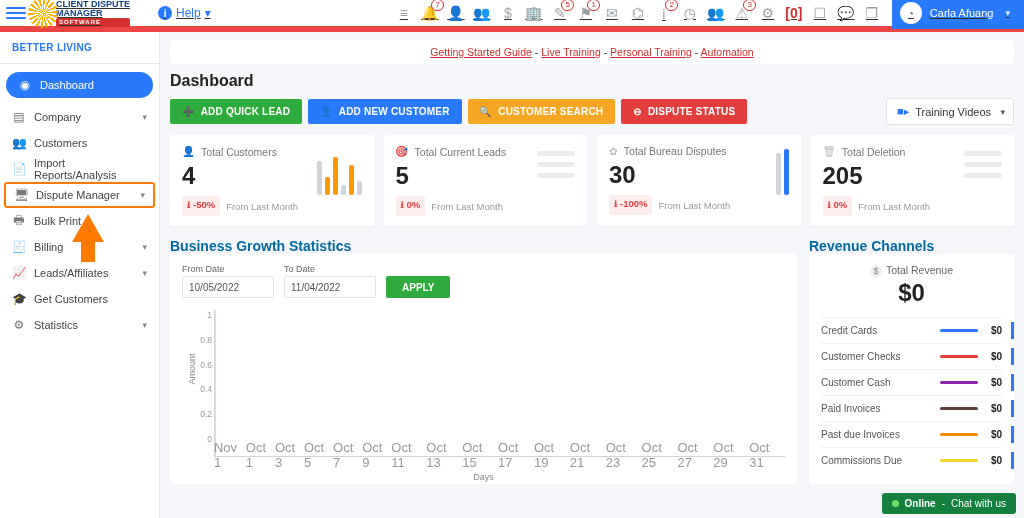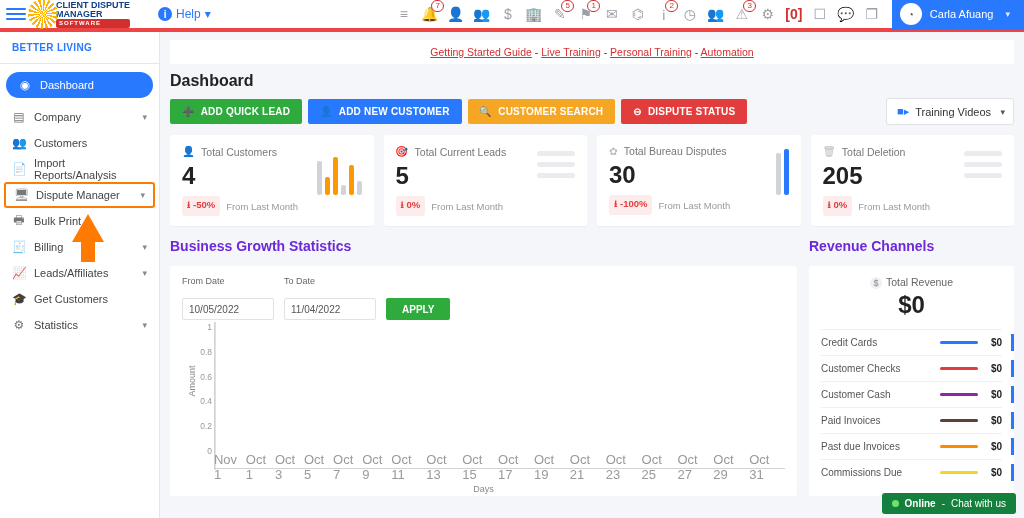--- a/index.html
+++ b/index.html
@@ -6,7 +6,7 @@
   body { font-family: "Segoe UI", Arial, sans-serif; font-size: 11px; background: #f5f6fa; color: #333; width:1024px; height:518px; overflow:hidden; position:relative; }
 
   
-  .topbar { position:relative; height:32px; background:#fff; border-bottom:4px solid #ef4444; display:flex; align-items:center; padding:0 0 0 6px; z-index:50;}
+  .topbar { position:relative; height:32px; background:#fff; border-bottom:6px solid #ef4444; display:flex; align-items:center; padding:0 0 0 6px; z-index:50;text-decoration:underline;}
   .hamburger { width:20px; height:20px; display:flex; flex-direction:column; justify-content:center; gap:3px; cursor:pointer; }
   .hamburger span{height:2px;background:#2979ff;border-radius:1px;}
   .logo { height:28px; margin-left:6px; display:flex; align-items:center; font-weight:700; font-size:9px; line-height:9px; }

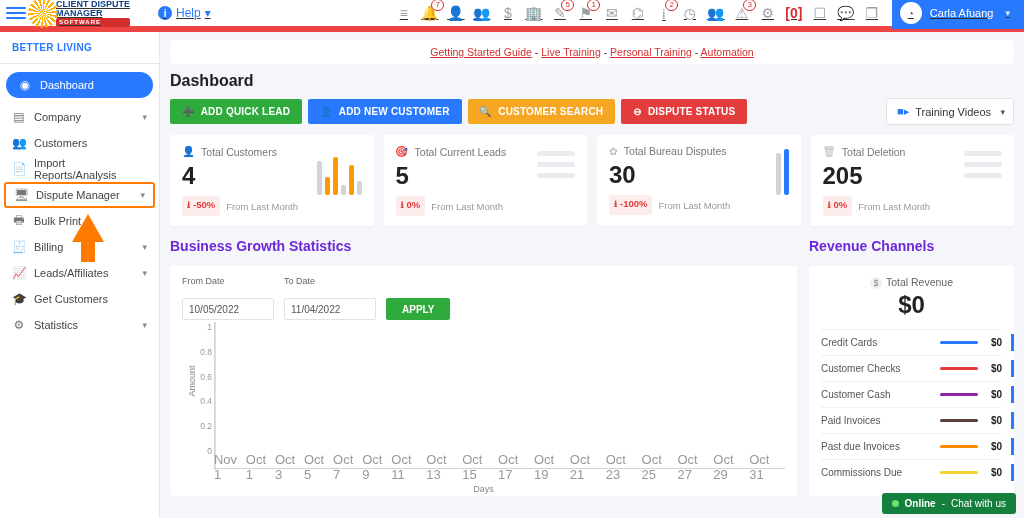--- a/index.html
+++ b/index.html
@@ -66,7 +66,7 @@
 
   .row2{display:flex;gap:12px;}
   .growth{flex:1;}
-  .sect-title{font-weight:700;font-size:14px;color:#6d28d9;margin-bottom:12px;}
+  .sect-title{font-weight:700;font-size:14px;color:#0369a1;margin-bottom:0;}
   .growth .panel{background:#fff;border-radius:3px;padding:10px 12px 4px;height:230px;position:relative;}
   .filters{display:flex;gap:10px;align-items:flex-end;margin-bottom:10px;}
   .filters .fcol{display:flex;flex-direction:column;gap:12px;}

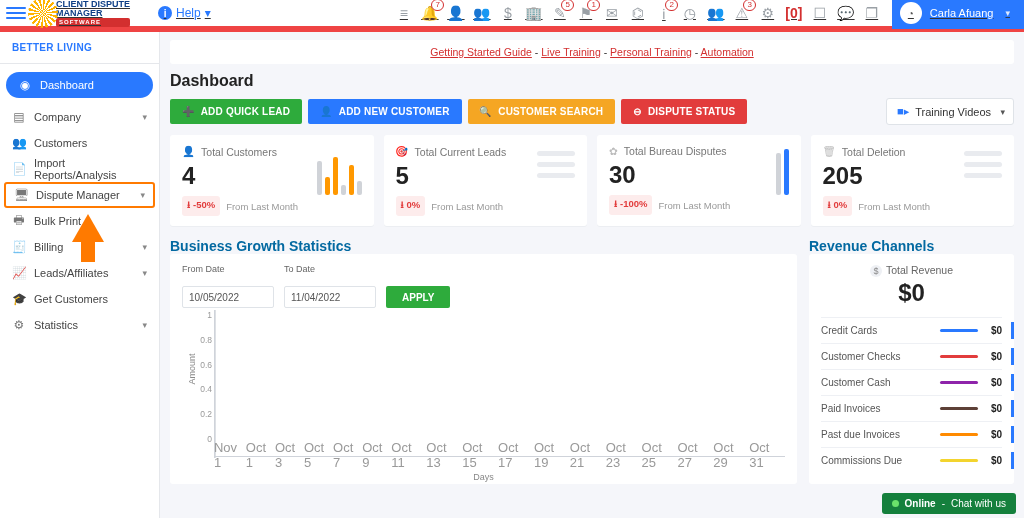--- a/index.html
+++ b/index.html
@@ -69,7 +69,7 @@
   .sect-title{font-weight:700;font-size:14px;color:#0369a1;margin-bottom:0;}
   .growth .panel{background:#fff;border-radius:3px;padding:10px 12px 4px;height:230px;position:relative;}
   .filters{display:flex;gap:10px;align-items:flex-end;margin-bottom:10px;}
-  .filters .fcol{display:flex;flex-direction:column;gap:12px;}
+  .filters .fcol{display:flex;flex-direction:column;gap:2px;}
   .filters label{font-size:9px;color:#666;}
   .filters select,.filters input{height:22px;border:1px solid #dfe3e8;border-radius:2px;padding:0 6px;font-size:10px;color:#555;background:#fff;}
   .filters select{width:68px;}

